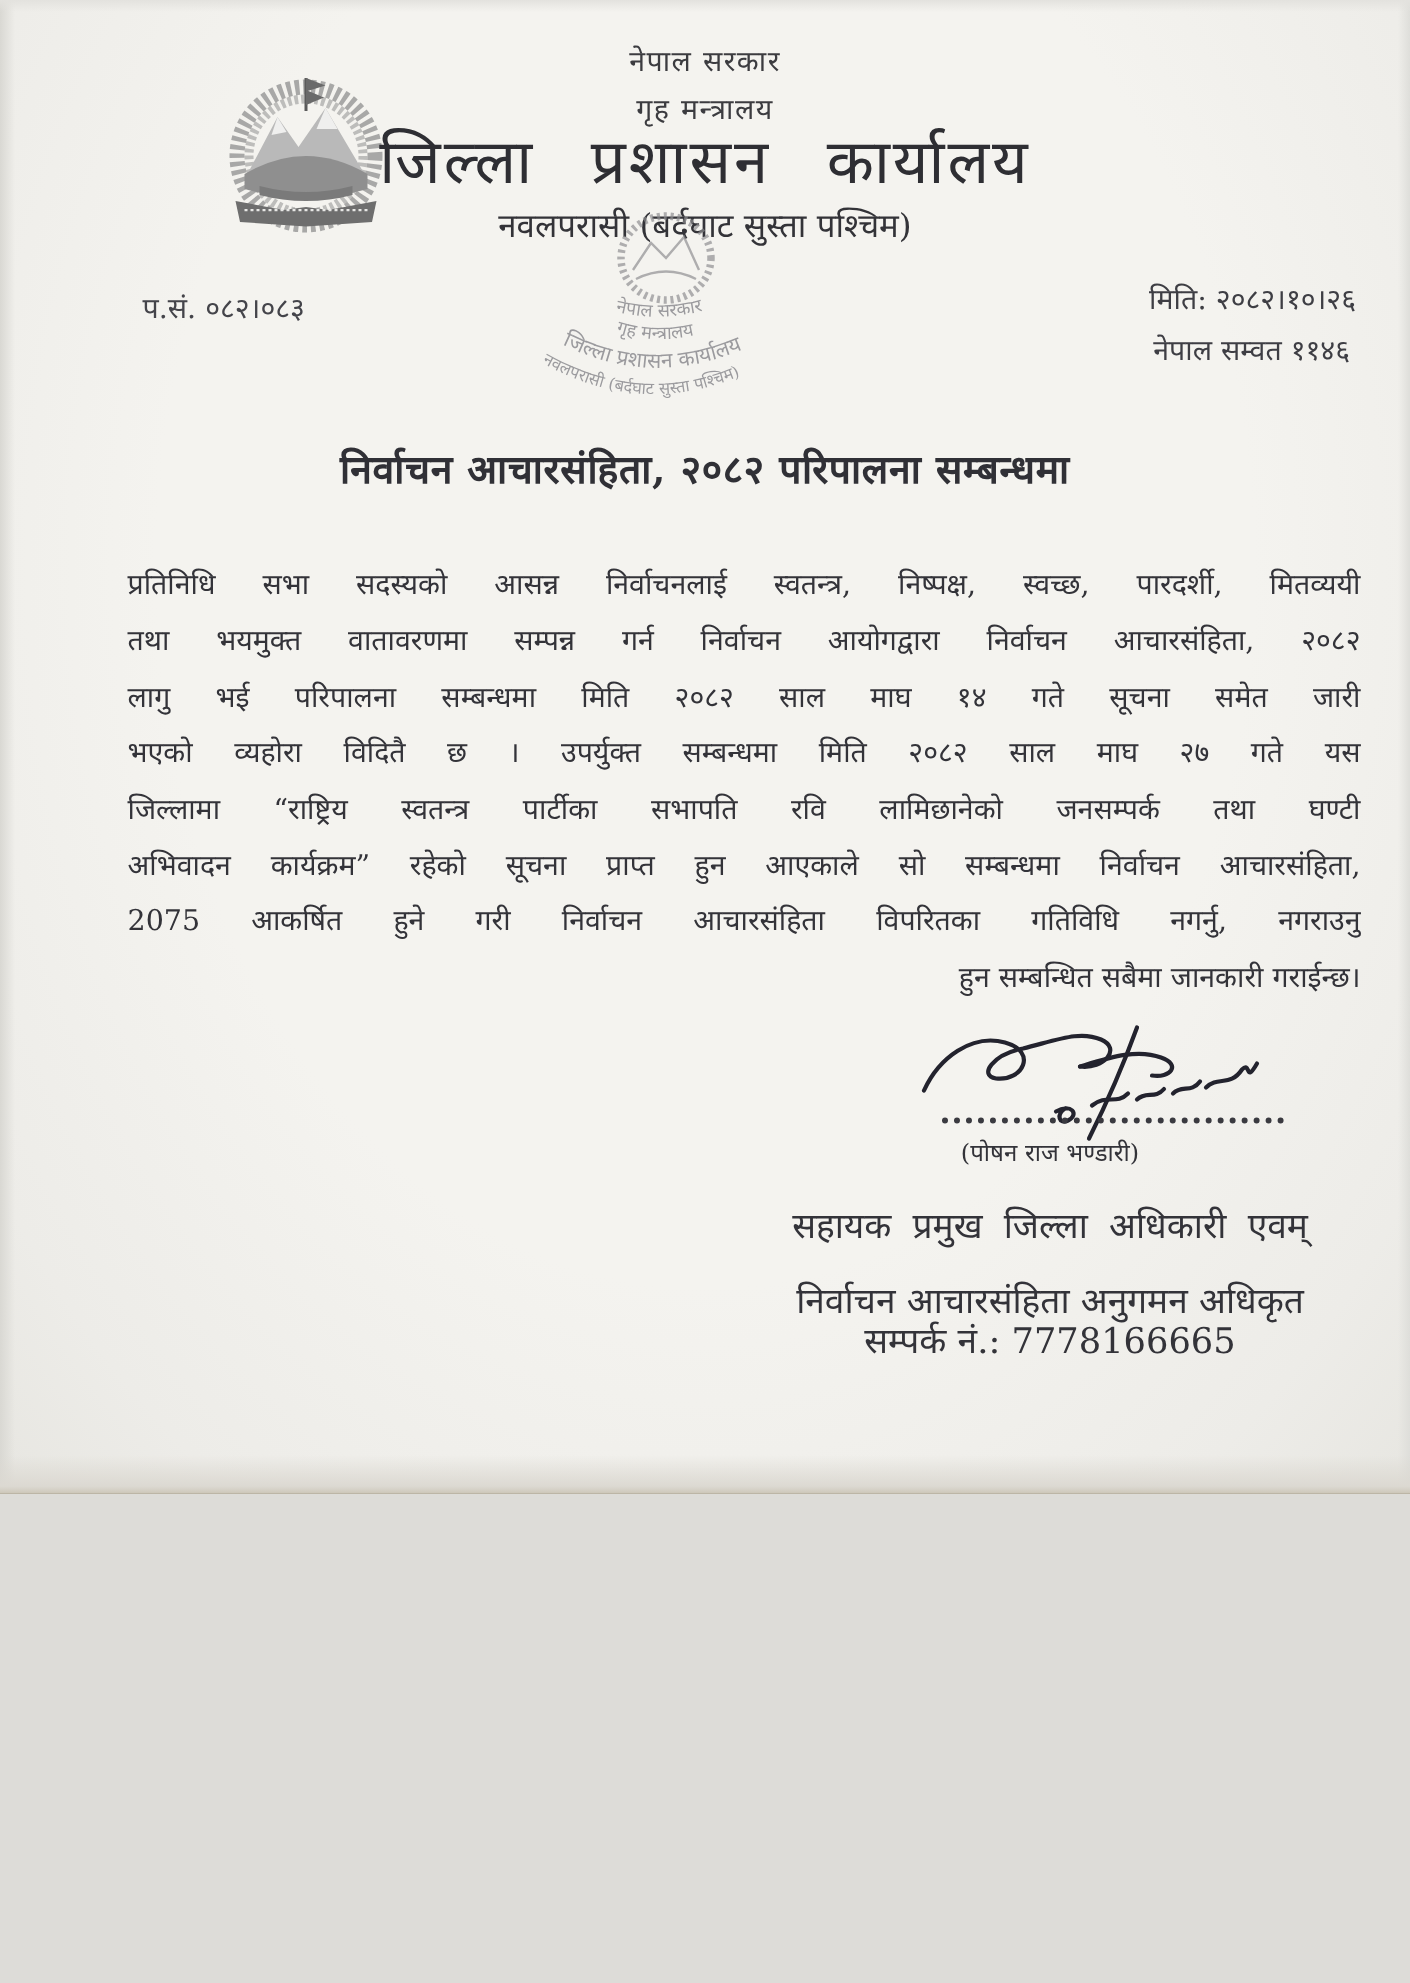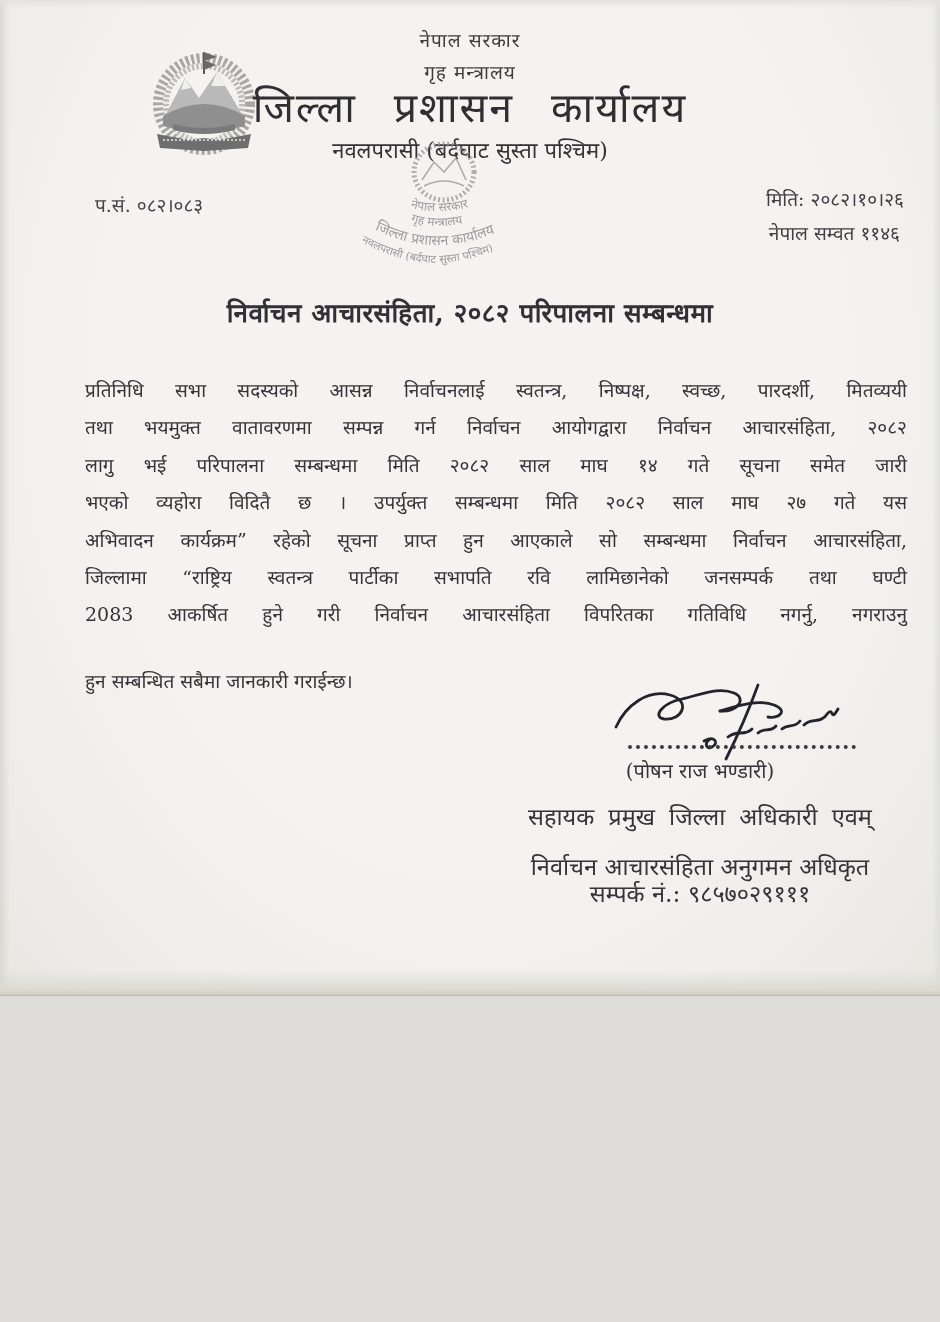--- a/index.html
+++ b/index.html
@@ -130,8 +130,8 @@
     <div class="body-line just">तथा भयमुक्त वातावरणमा सम्पन्न गर्न निर्वाचन आयोगद्वारा निर्वाचन आचारसंहिता, २०८२</div>
     <div class="body-line just">लागु भई परिपालना सम्बन्धमा मिति २०८२ साल माघ १४ गते सूचना समेत जारी</div>
     <div class="body-line just">भएको व्यहोरा विदितै छ । उपर्युक्त सम्बन्धमा मिति २०८२ साल माघ २७ गते यस</div>
+    <div class="body-line just">जिल्लामा “राष्ट्रिय स्वतन्त्र पार्टीका सभापति रवि लामिछानेको जनसम्पर्क तथा घण्टी</div>
     <div class="body-line just">अभिवादन कार्यक्रम” रहेको सूचना प्राप्त हुन आएकाले सो सम्बन्धमा निर्वाचन आचारसंहिता,</div>
-    <div class="body-line just">जिल्लामा “राष्ट्रिय स्वतन्त्र पार्टीका सभापति रवि लामिछानेको जनसम्पर्क तथा घण्टी</div>
     <div class="body-line just">2083 आकर्षित हुने गरी निर्वाचन आचारसंहिता विपरितका गतिविधि नगर्नु, नगराउनु</div>
     <div class="body-line last">हुन सम्बन्धित सबैमा जानकारी गराईन्छ।</div>
   </div>

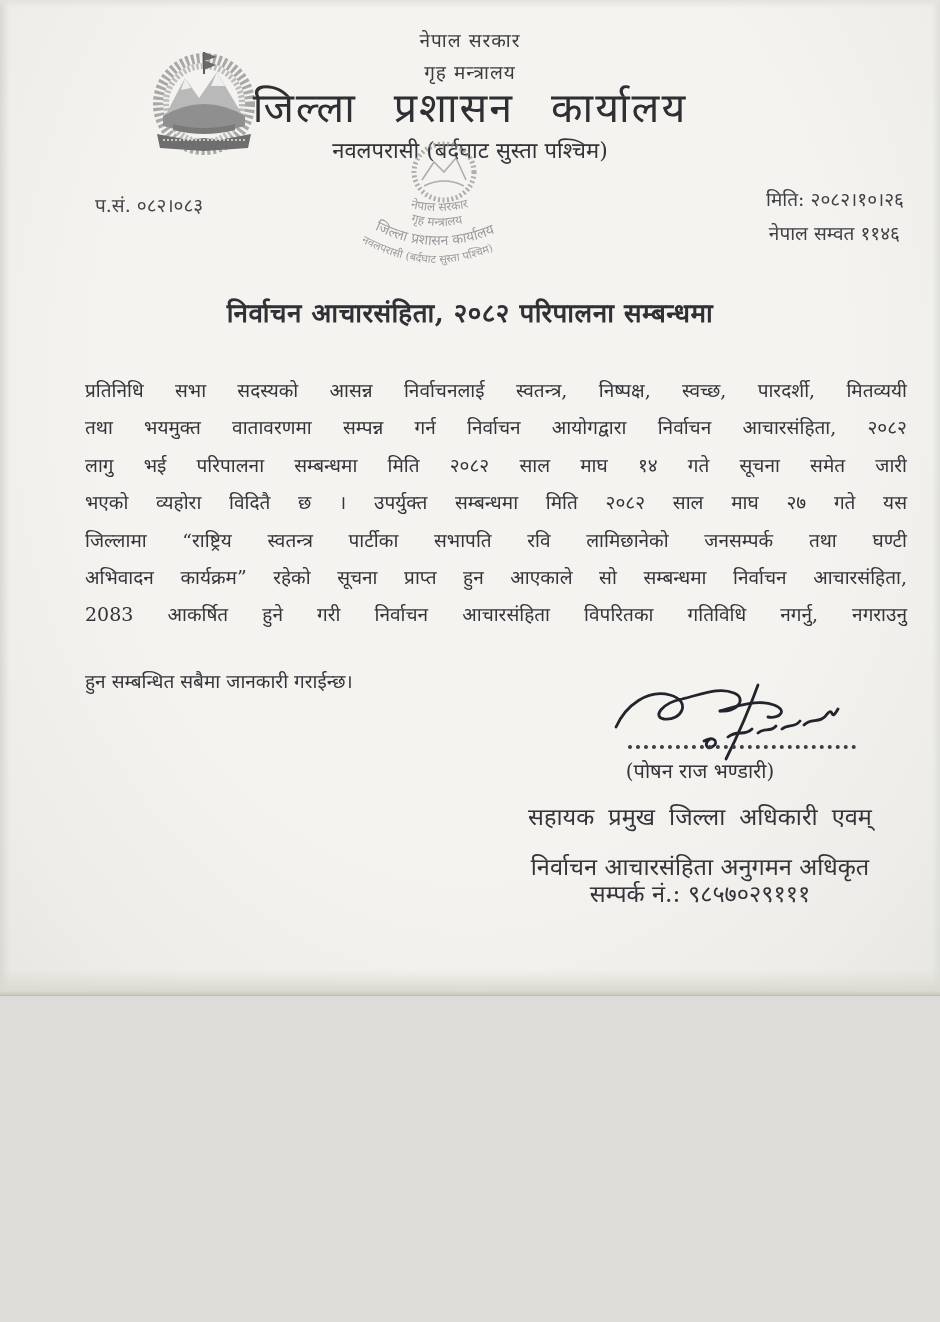--- a/index.html
+++ b/index.html
@@ -132,7 +132,7 @@
     <div class="body-line just">भएको व्यहोरा विदितै छ । उपर्युक्त सम्बन्धमा मिति २०८२ साल माघ २७ गते यस</div>
     <div class="body-line just">जिल्लामा “राष्ट्रिय स्वतन्त्र पार्टीका सभापति रवि लामिछानेको जनसम्पर्क तथा घण्टी</div>
     <div class="body-line just">अभिवादन कार्यक्रम” रहेको सूचना प्राप्त हुन आएकाले सो सम्बन्धमा निर्वाचन आचारसंहिता,</div>
-    <div class="body-line just">2083 आकर्षित हुने गरी निर्वाचन आचारसंहिता विपरितका गतिविधि नगर्नु, नगराउनु</div>
+    <div class="body-line just">2075 आकर्षित हुने गरी निर्वाचन आचारसंहिता विपरितका गतिविधि नगर्नु, नगराउनु</div>
     <div class="body-line last">हुन सम्बन्धित सबैमा जानकारी गराईन्छ।</div>
   </div>
 

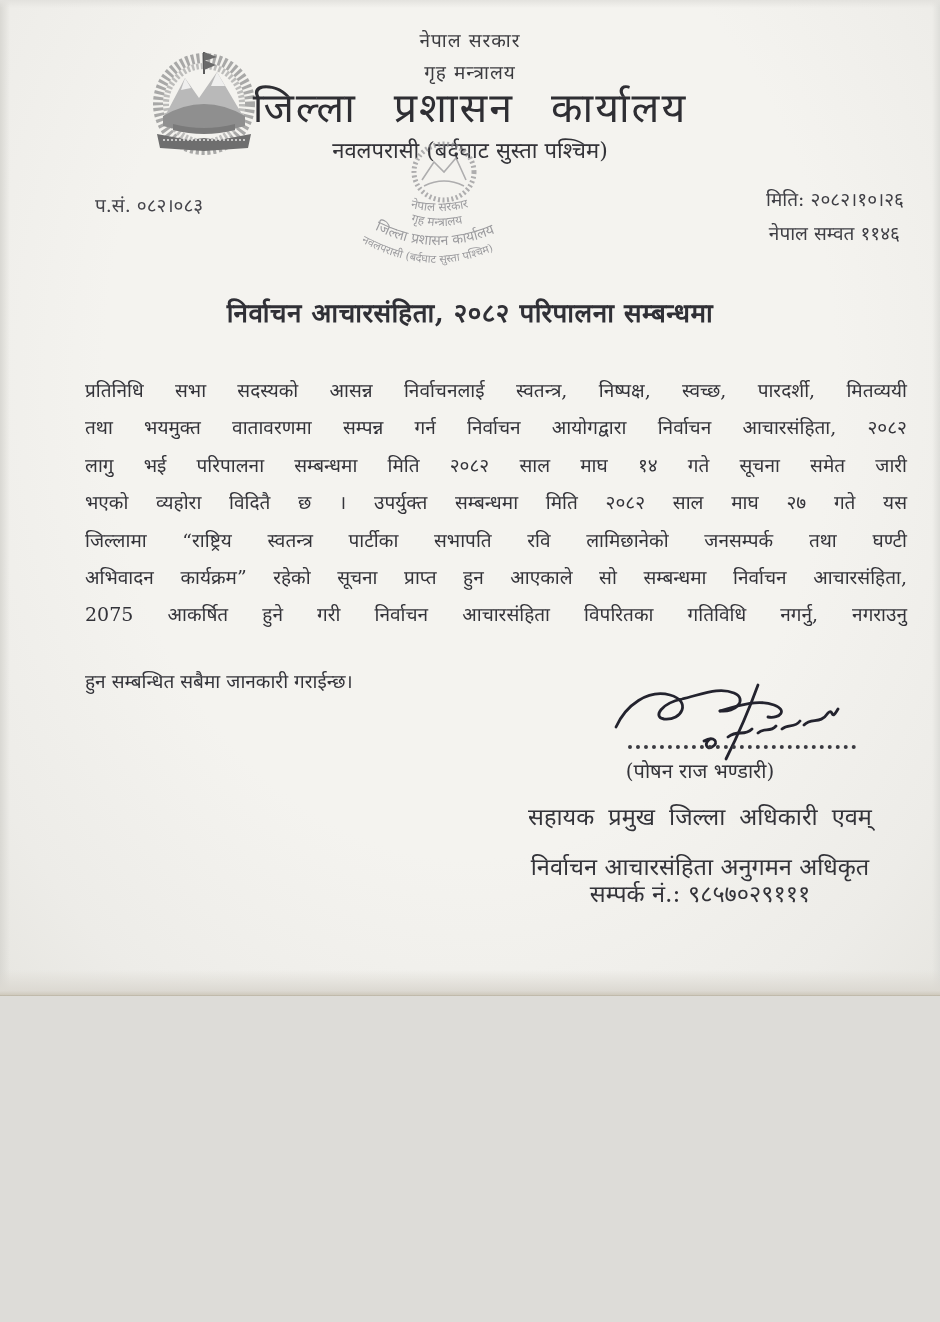--- a/index.html
+++ b/index.html
@@ -46,7 +46,7 @@
   .body-line{height:37.4px;line-height:37.4px;white-space:nowrap;
     text-align:justify;}
   .body-line.just{text-align-last:justify;}
-  .body-line.last{text-align:left;margin-top:29px;}
+  .body-line.last{text-align:right;}
 
   .sig-zone{left:480px;top:685px;width:440px;}
   .sig-svg{position:absolute;left:128px;top:-6px;}

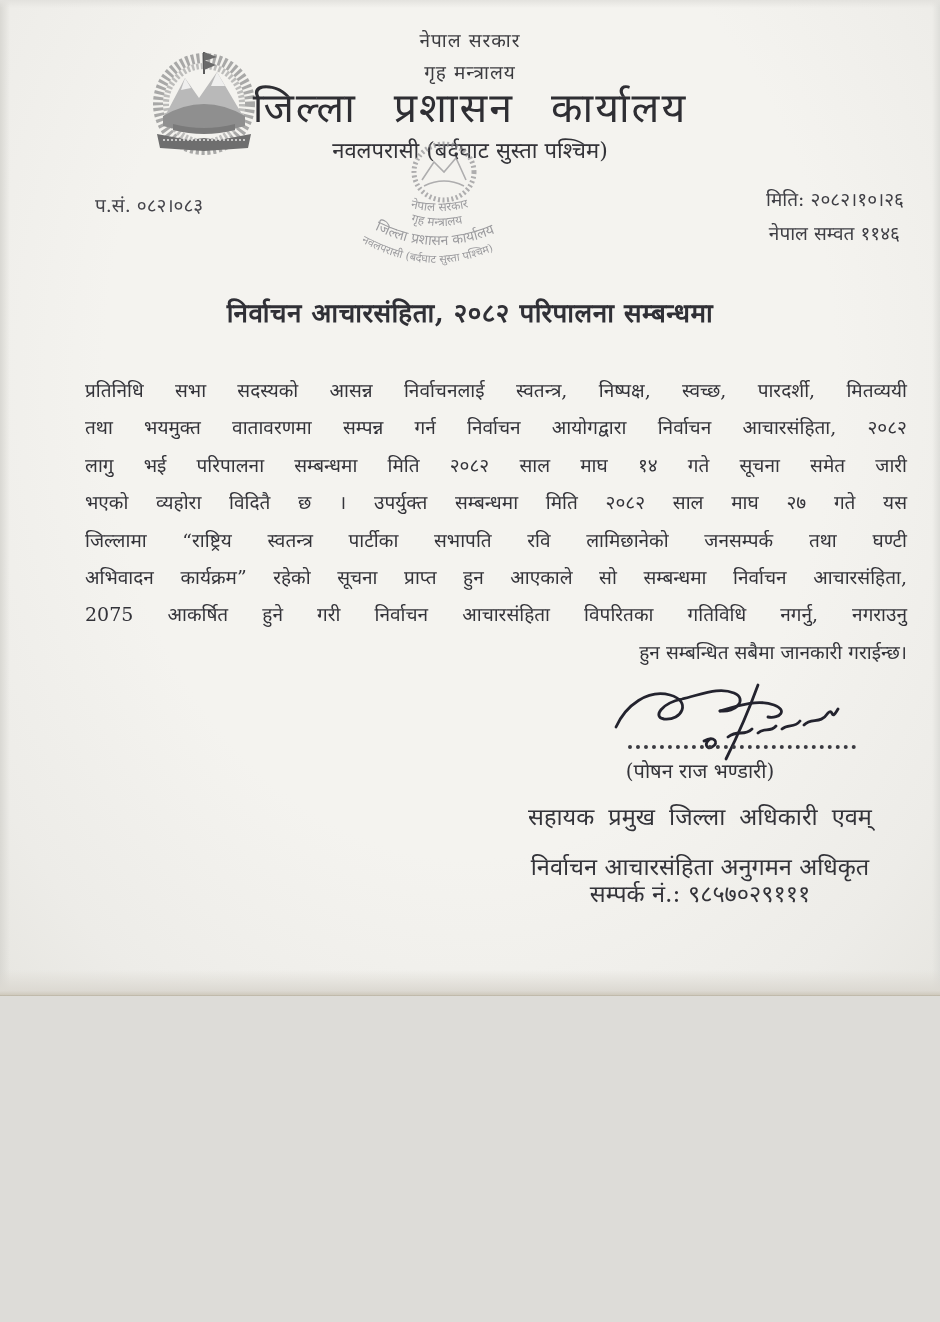--- a/index.html
+++ b/index.html
@@ -51,7 +51,7 @@
   .sig-zone{left:480px;top:685px;width:440px;}
   .sig-svg{position:absolute;left:128px;top:-6px;}
   .dots{position:absolute;left:148px;top:60px;width:228px;border-bottom:4px dotted #3a3a40;}
-  .sig-name{position:absolute;left:0;top:72px;width:440px;font-size:20px;color:#333339;}
+  .sig-name{position:absolute;left:0;top:72px;width:440px;font-size:16px;color:#333339;}
   .sig-title1{position:absolute;left:0;top:115px;width:440px;font-size:23.5px;color:#333339;font-family:Liberation Mono, monospace;}
   .sig-title2{position:absolute;left:0;top:165px;width:440px;font-size:23.5px;color:#333339;}
   .sig-contact{position:absolute;left:0;top:192px;width:440px;font-size:23.5px;color:#333339;}

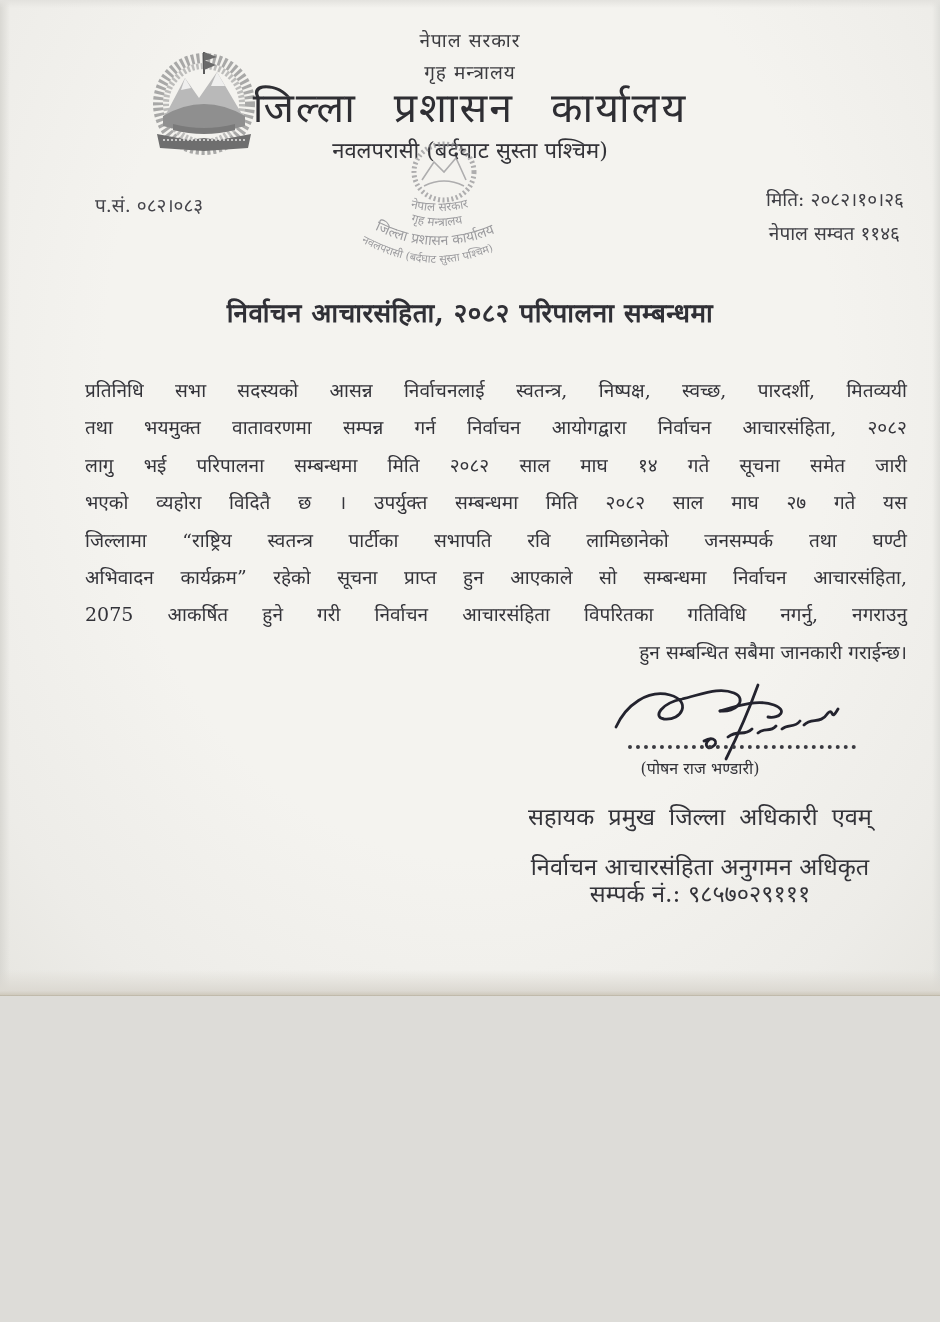--- a/index.html
+++ b/index.html
@@ -150,7 +150,7 @@
     <div class="sig-name center">(पोषन राज भण्डारी)</div>
     <div class="sig-title1 center">सहायक प्रमुख जिल्ला अधिकारी एवम्</div>
     <div class="sig-title2 center">निर्वाचन आचारसंहिता अनुगमन अधिकृत</div>
-    <div class="sig-contact center">सम्पर्क नं.: ९८५७०२९१११</div>
+    <div class="sig-contact center">सम्पर्क नं.: 7778166665</div>
   </div>
 
 </div>

